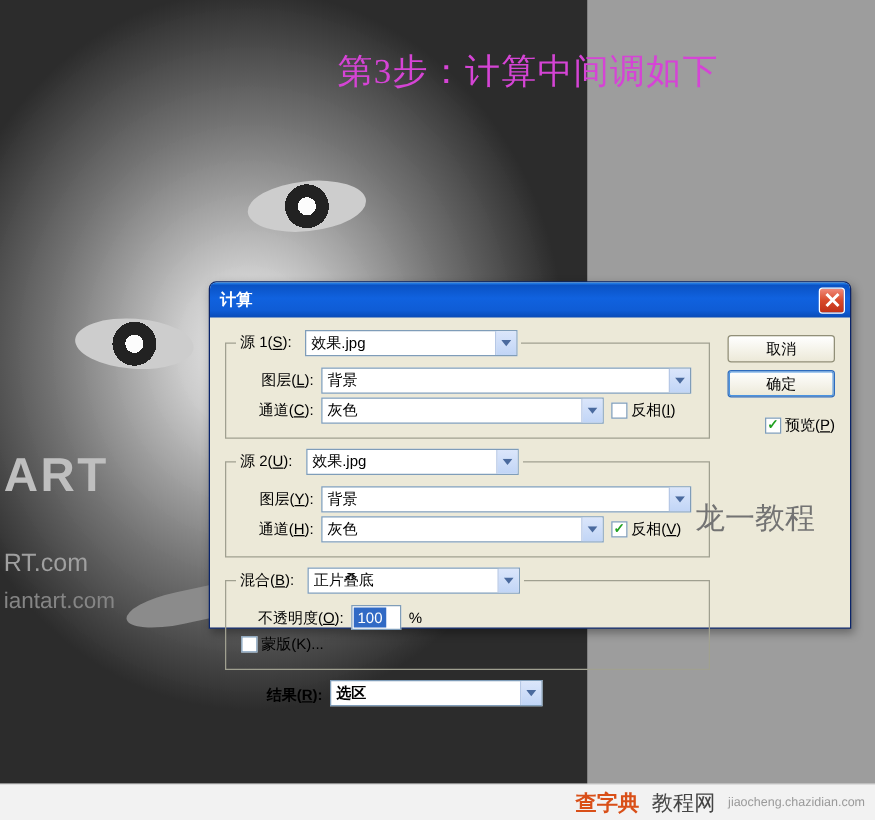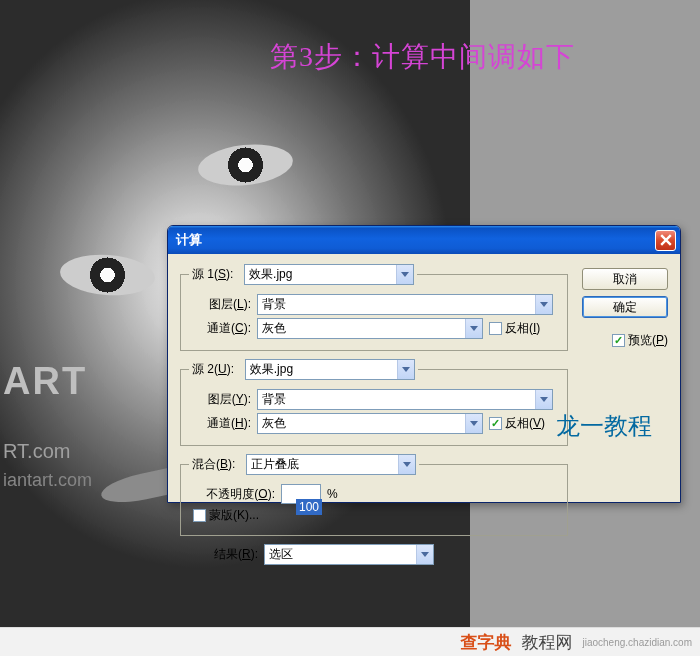--- a/index.html
+++ b/index.html
@@ -115,7 +115,7 @@
 .preview-row { position:absolute; right:12px; top:78px; font-size:12px; display:flex; align-items:center; }
 .preview-row .u { text-decoration:underline; }
 
-.credit { position:absolute; right:28px; bottom:60px; font-size:24px; color:#0369a1; font-family:SimSun; }
+.credit { position:absolute; right:28px; bottom:72px; font-size:24px; color:#737373; font-family:SimSun; }
 
 .result-row { width:388px; display:flex; align-items:center; font-size:12px; margin-top:4px; }
 .result-row .lbl { width:78px; text-align:right; margin-right:6px; }

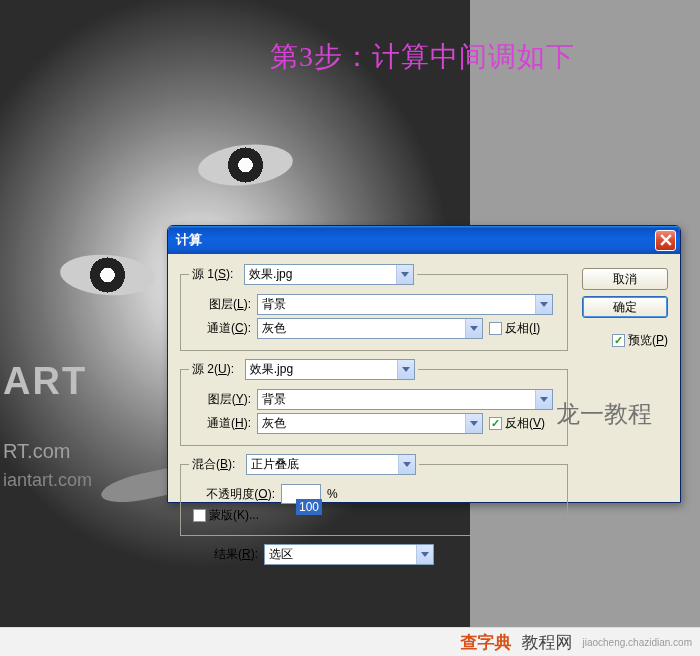--- a/index.html
+++ b/index.html
@@ -101,7 +101,7 @@
   font-size:12px;
 }
 .num-input .sel {
-  display:inline-block; background:#316ac5; color:#fff; padding:1px 3px; margin:14px;
+  display:inline-block; background:#316ac5; color:#fff; padding:1px 3px; margin:1px;
 }
 
 .side-btns { position:absolute; right:12px; top:14px; width:86px; display:flex; flex-direction:column; gap:6px; }

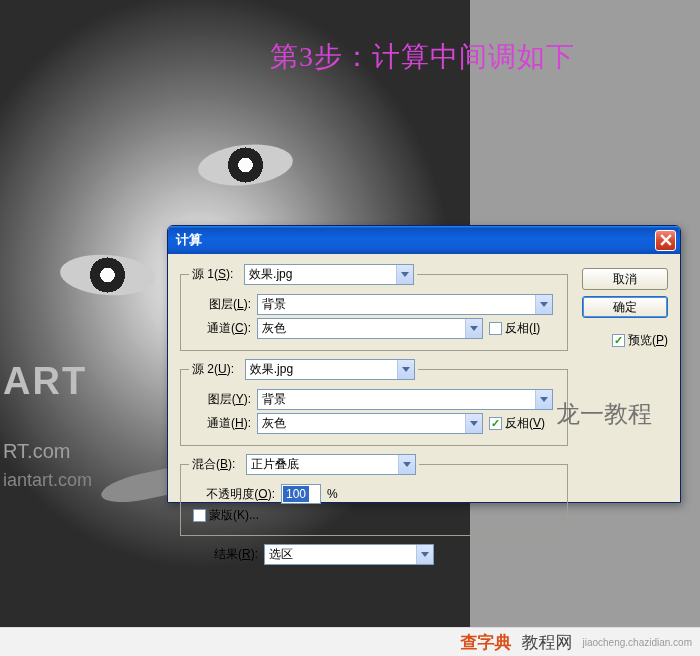--- a/index.html
+++ b/index.html
@@ -117,7 +117,7 @@
 
 .credit { position:absolute; right:28px; bottom:72px; font-size:24px; color:#737373; font-family:SimSun; }
 
-.result-row { width:388px; display:flex; align-items:center; font-size:12px; margin-top:4px; }
+.result-row { width:388px; display:flex; align-items:flex-end; font-size:12px; margin-top:4px;font-weight:bold; }
 .result-row .lbl { width:78px; text-align:right; margin-right:6px; }
 .result-row .lbl .u { text-decoration:underline; }
 

